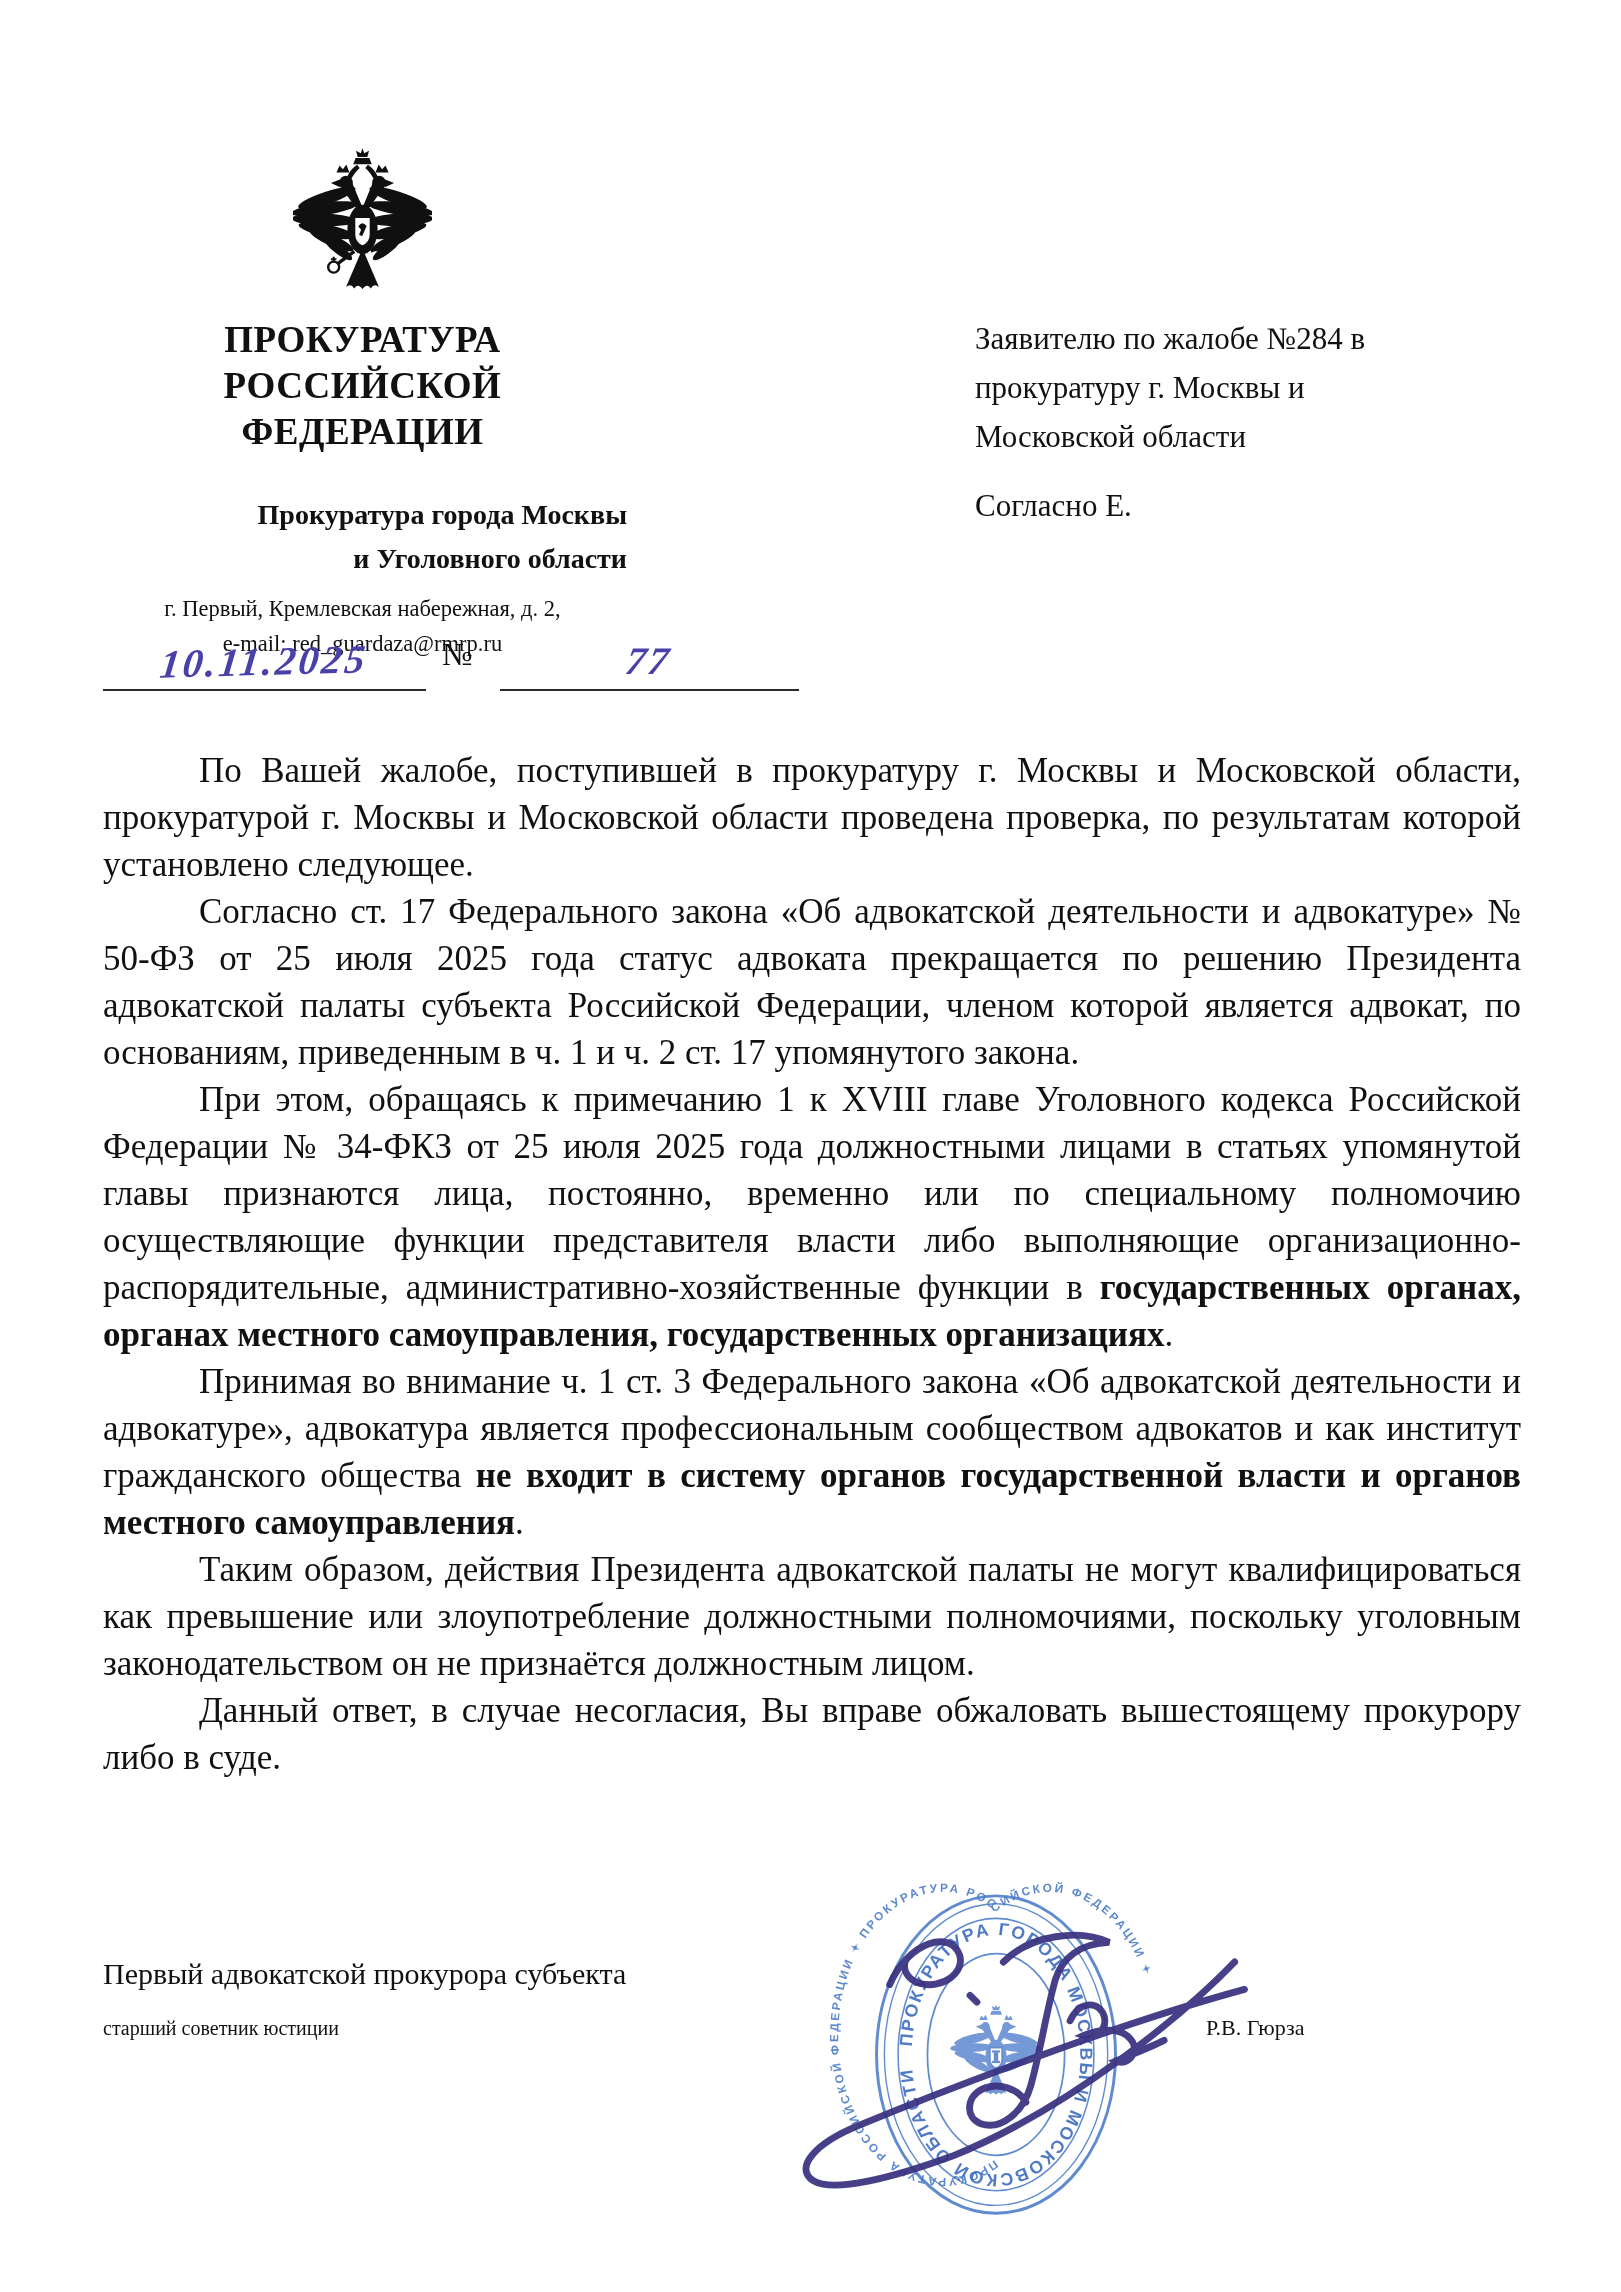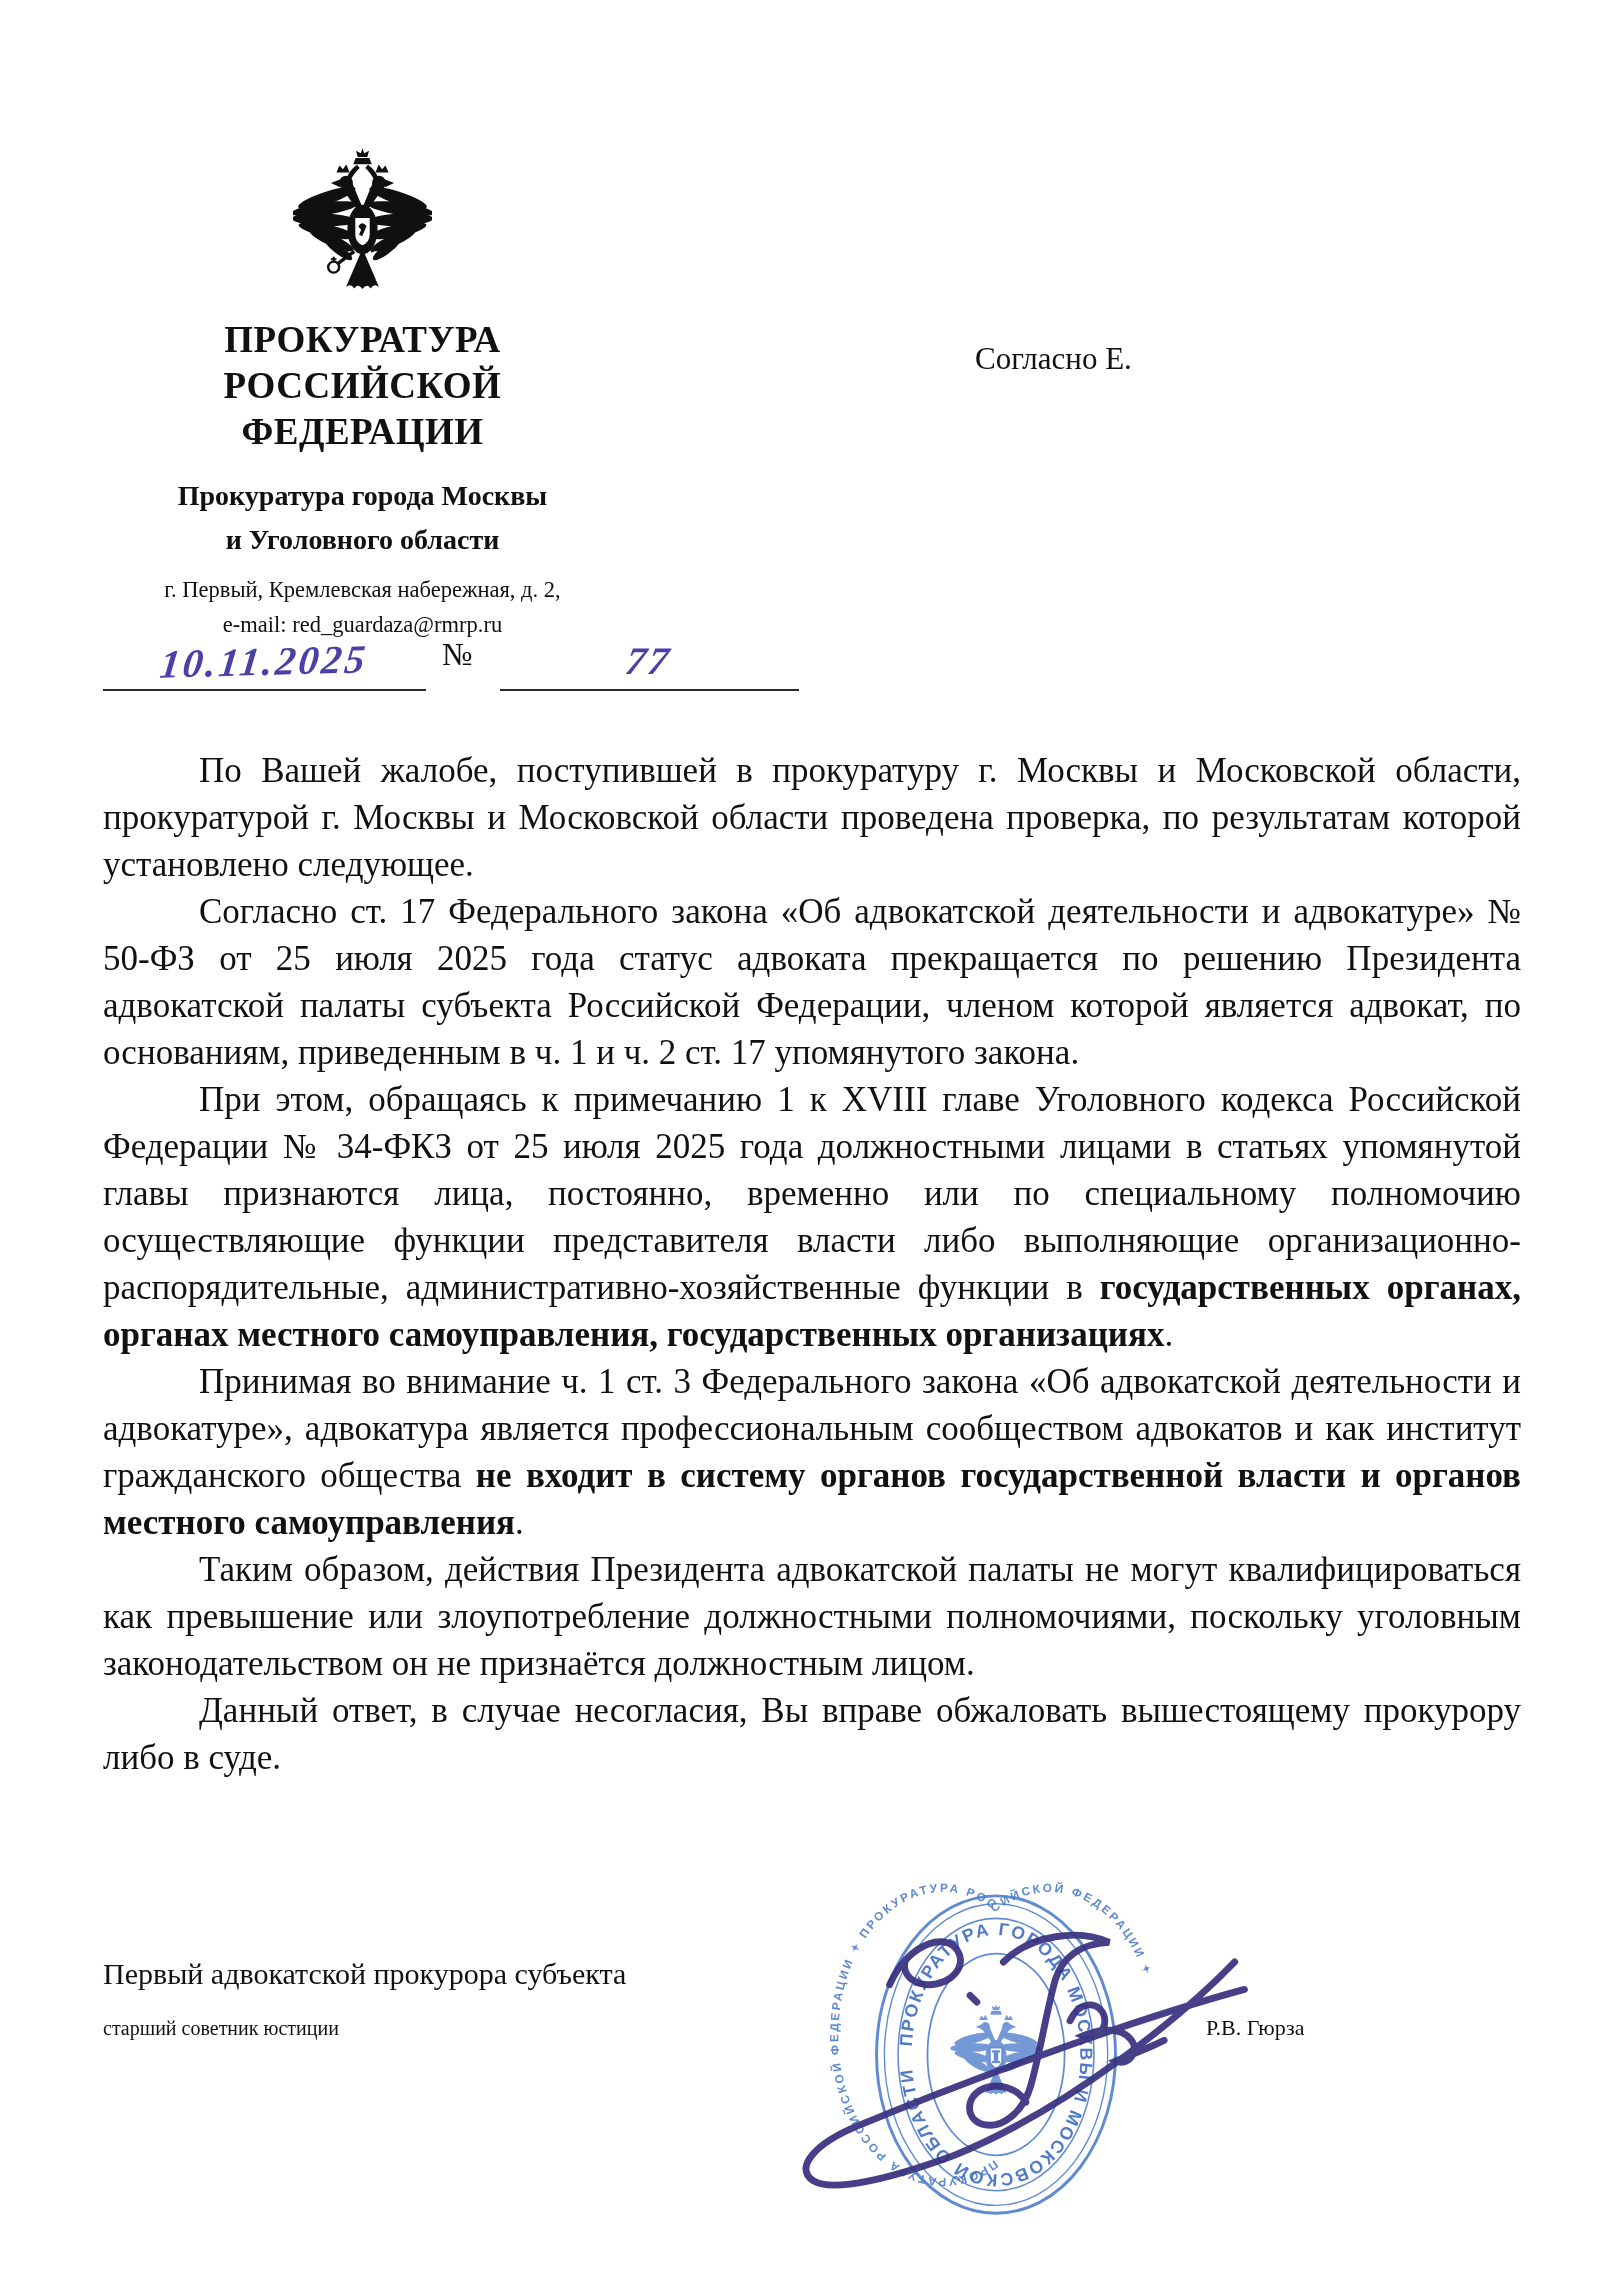--- a/index.html
+++ b/index.html
@@ -129,6 +129,11 @@
   </div>
 
   <div class="recipient">
+    <div id="recipient-lines">
+        <div>Заявителю по жалобе №284 в</div>
+        <div>прокуратуру г. Москвы и</div>
+        <div>Московской области</div>
+      </div>
     <div class="name">Согласно Е.</div>
   </div>
 

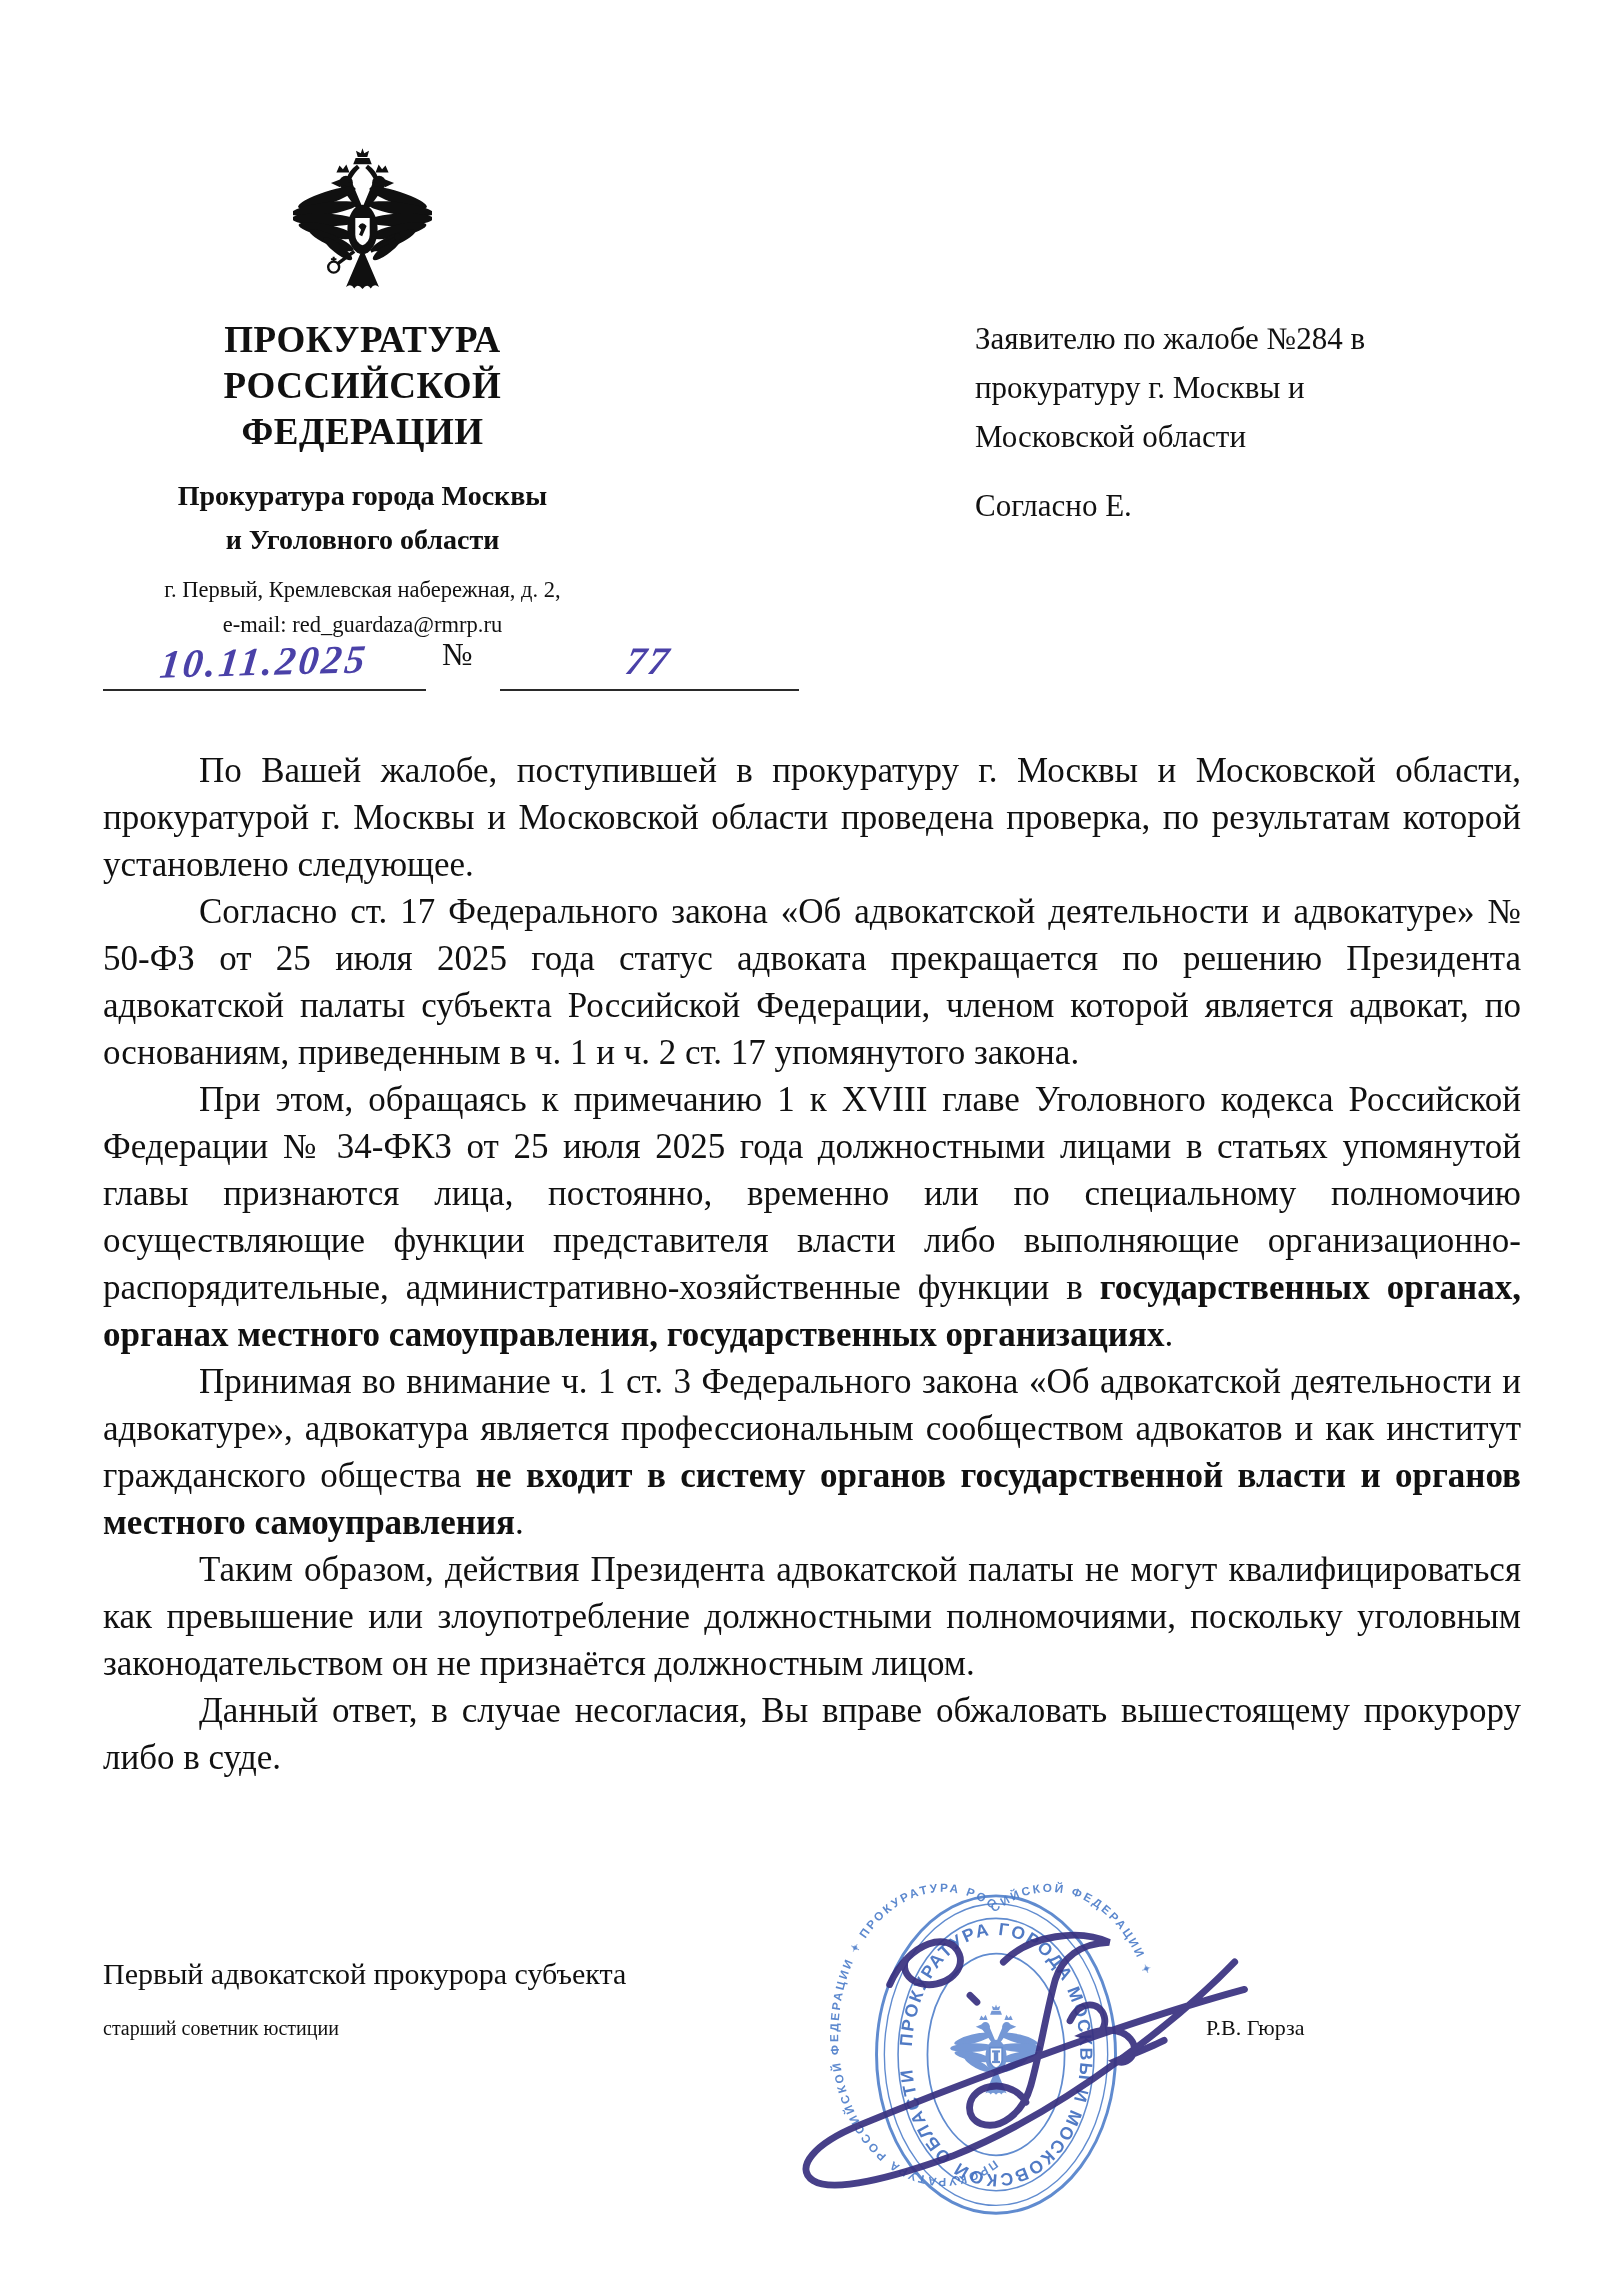--- a/index.html
+++ b/index.html
@@ -18,7 +18,7 @@
   }
   .emblem { display:block; margin:0 auto; }
   .org-title { margin-top:19px; font-weight:bold; font-size:37px; line-height:46px; letter-spacing:0.5px; }
-  .office-title { margin-top:19px; font-weight:bold; font-size:28px; line-height:44px; }
+  .office-title { margin-top:38px; font-weight:bold; font-size:28px; line-height:44px;text-align:right; }
   .contact { margin-top:9.8px; font-size:22.5px; line-height:35px; }
   
   .date-row { position:absolute; left:103px; top:630px; width:696px; height:61px; }

